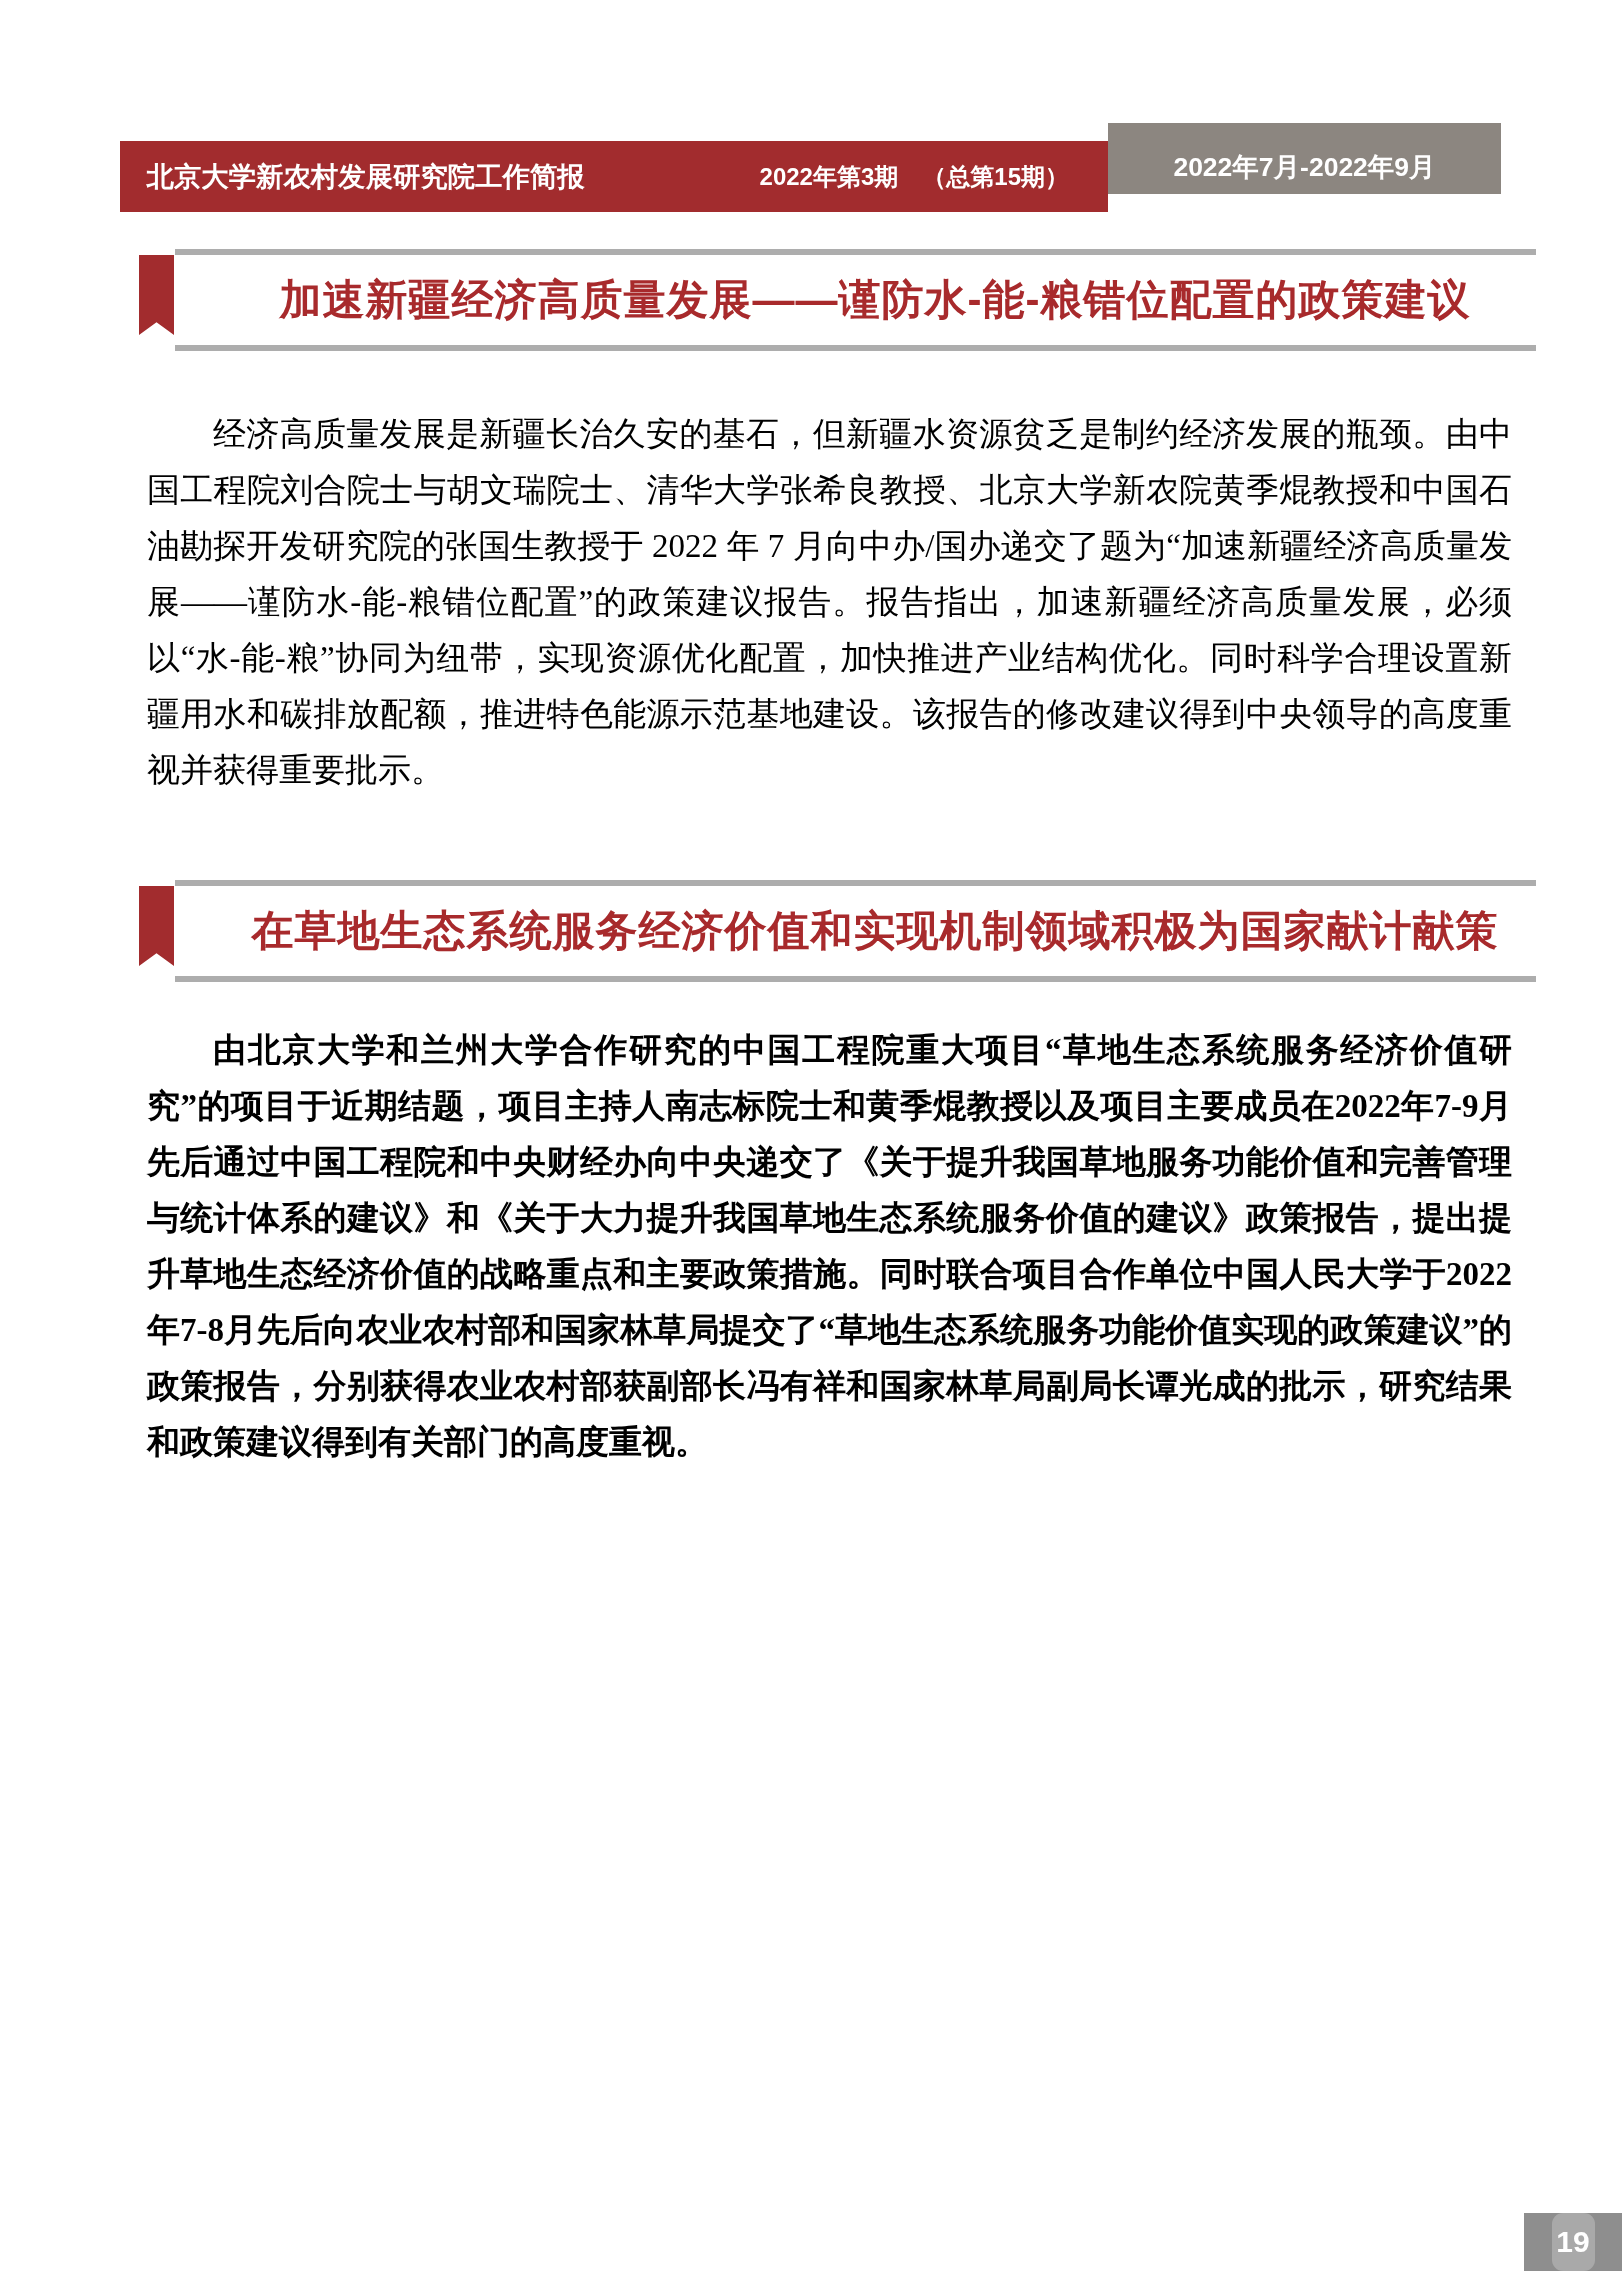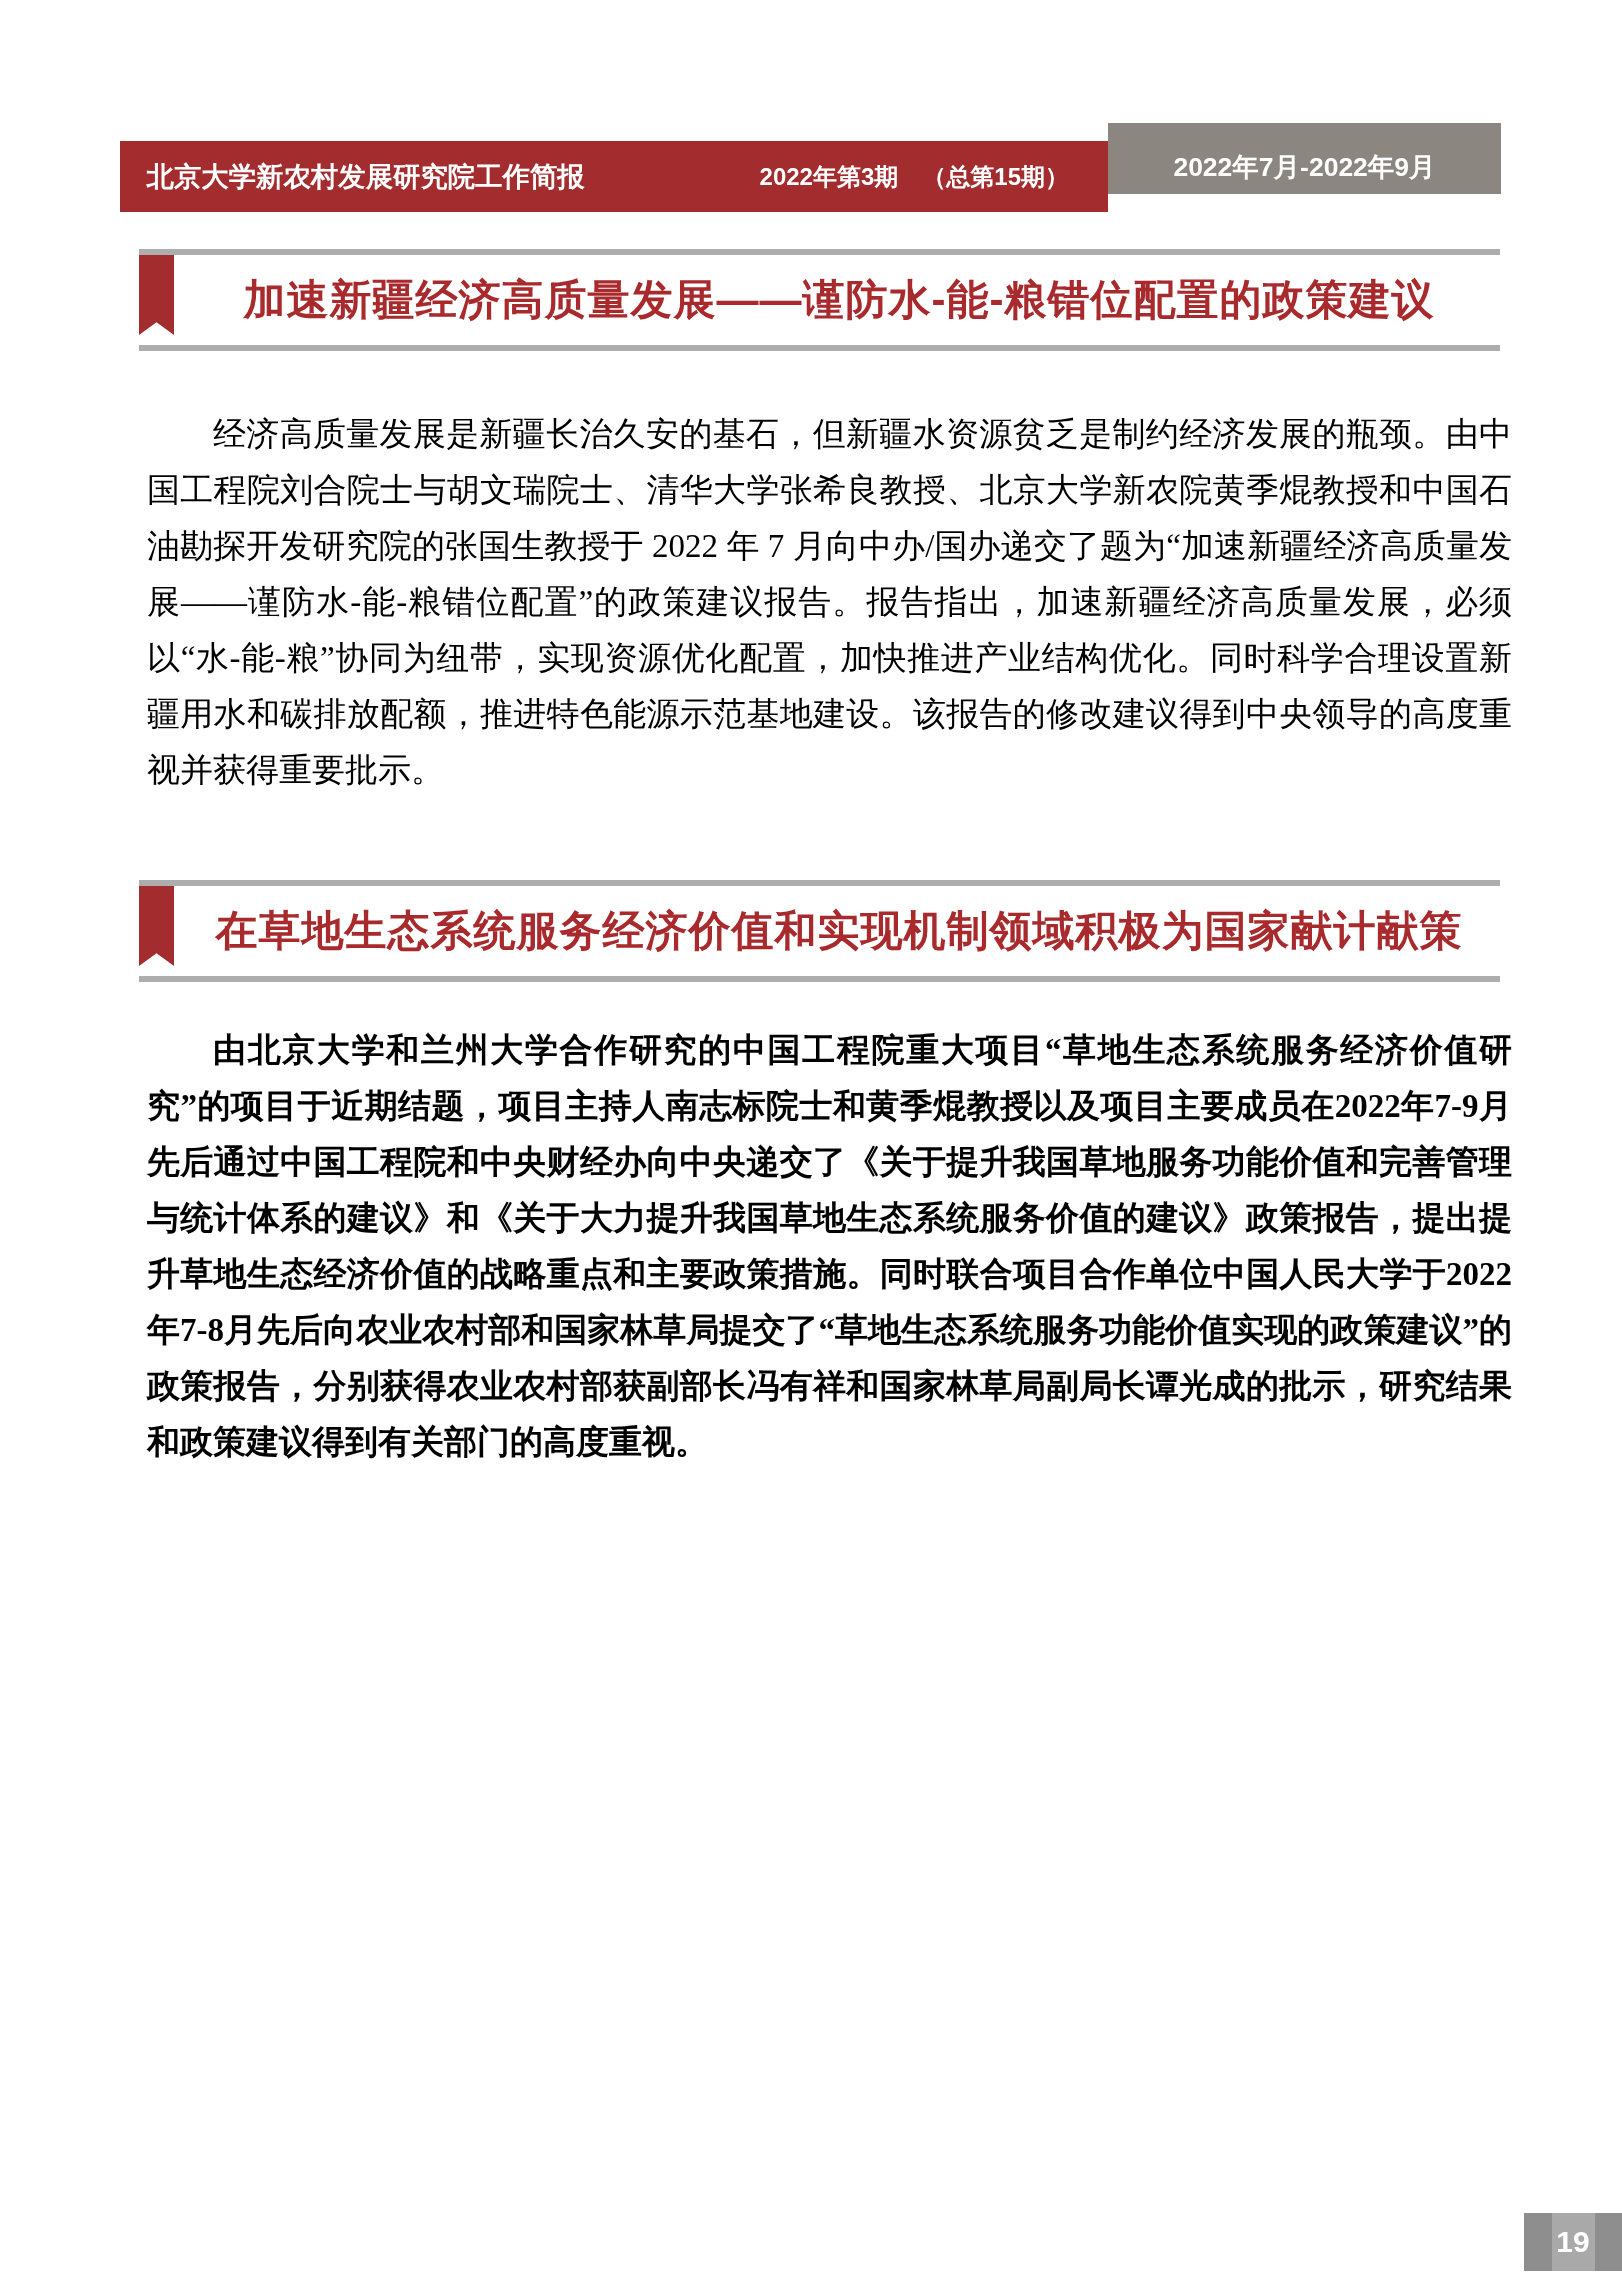--- a/index.html
+++ b/index.html
@@ -60,6 +60,7 @@
     position: absolute;
     left: 139px;
     width: 1361px;
+    padding-left: 36px;
   }
   .section-block .rule {
     height: 5.9px;

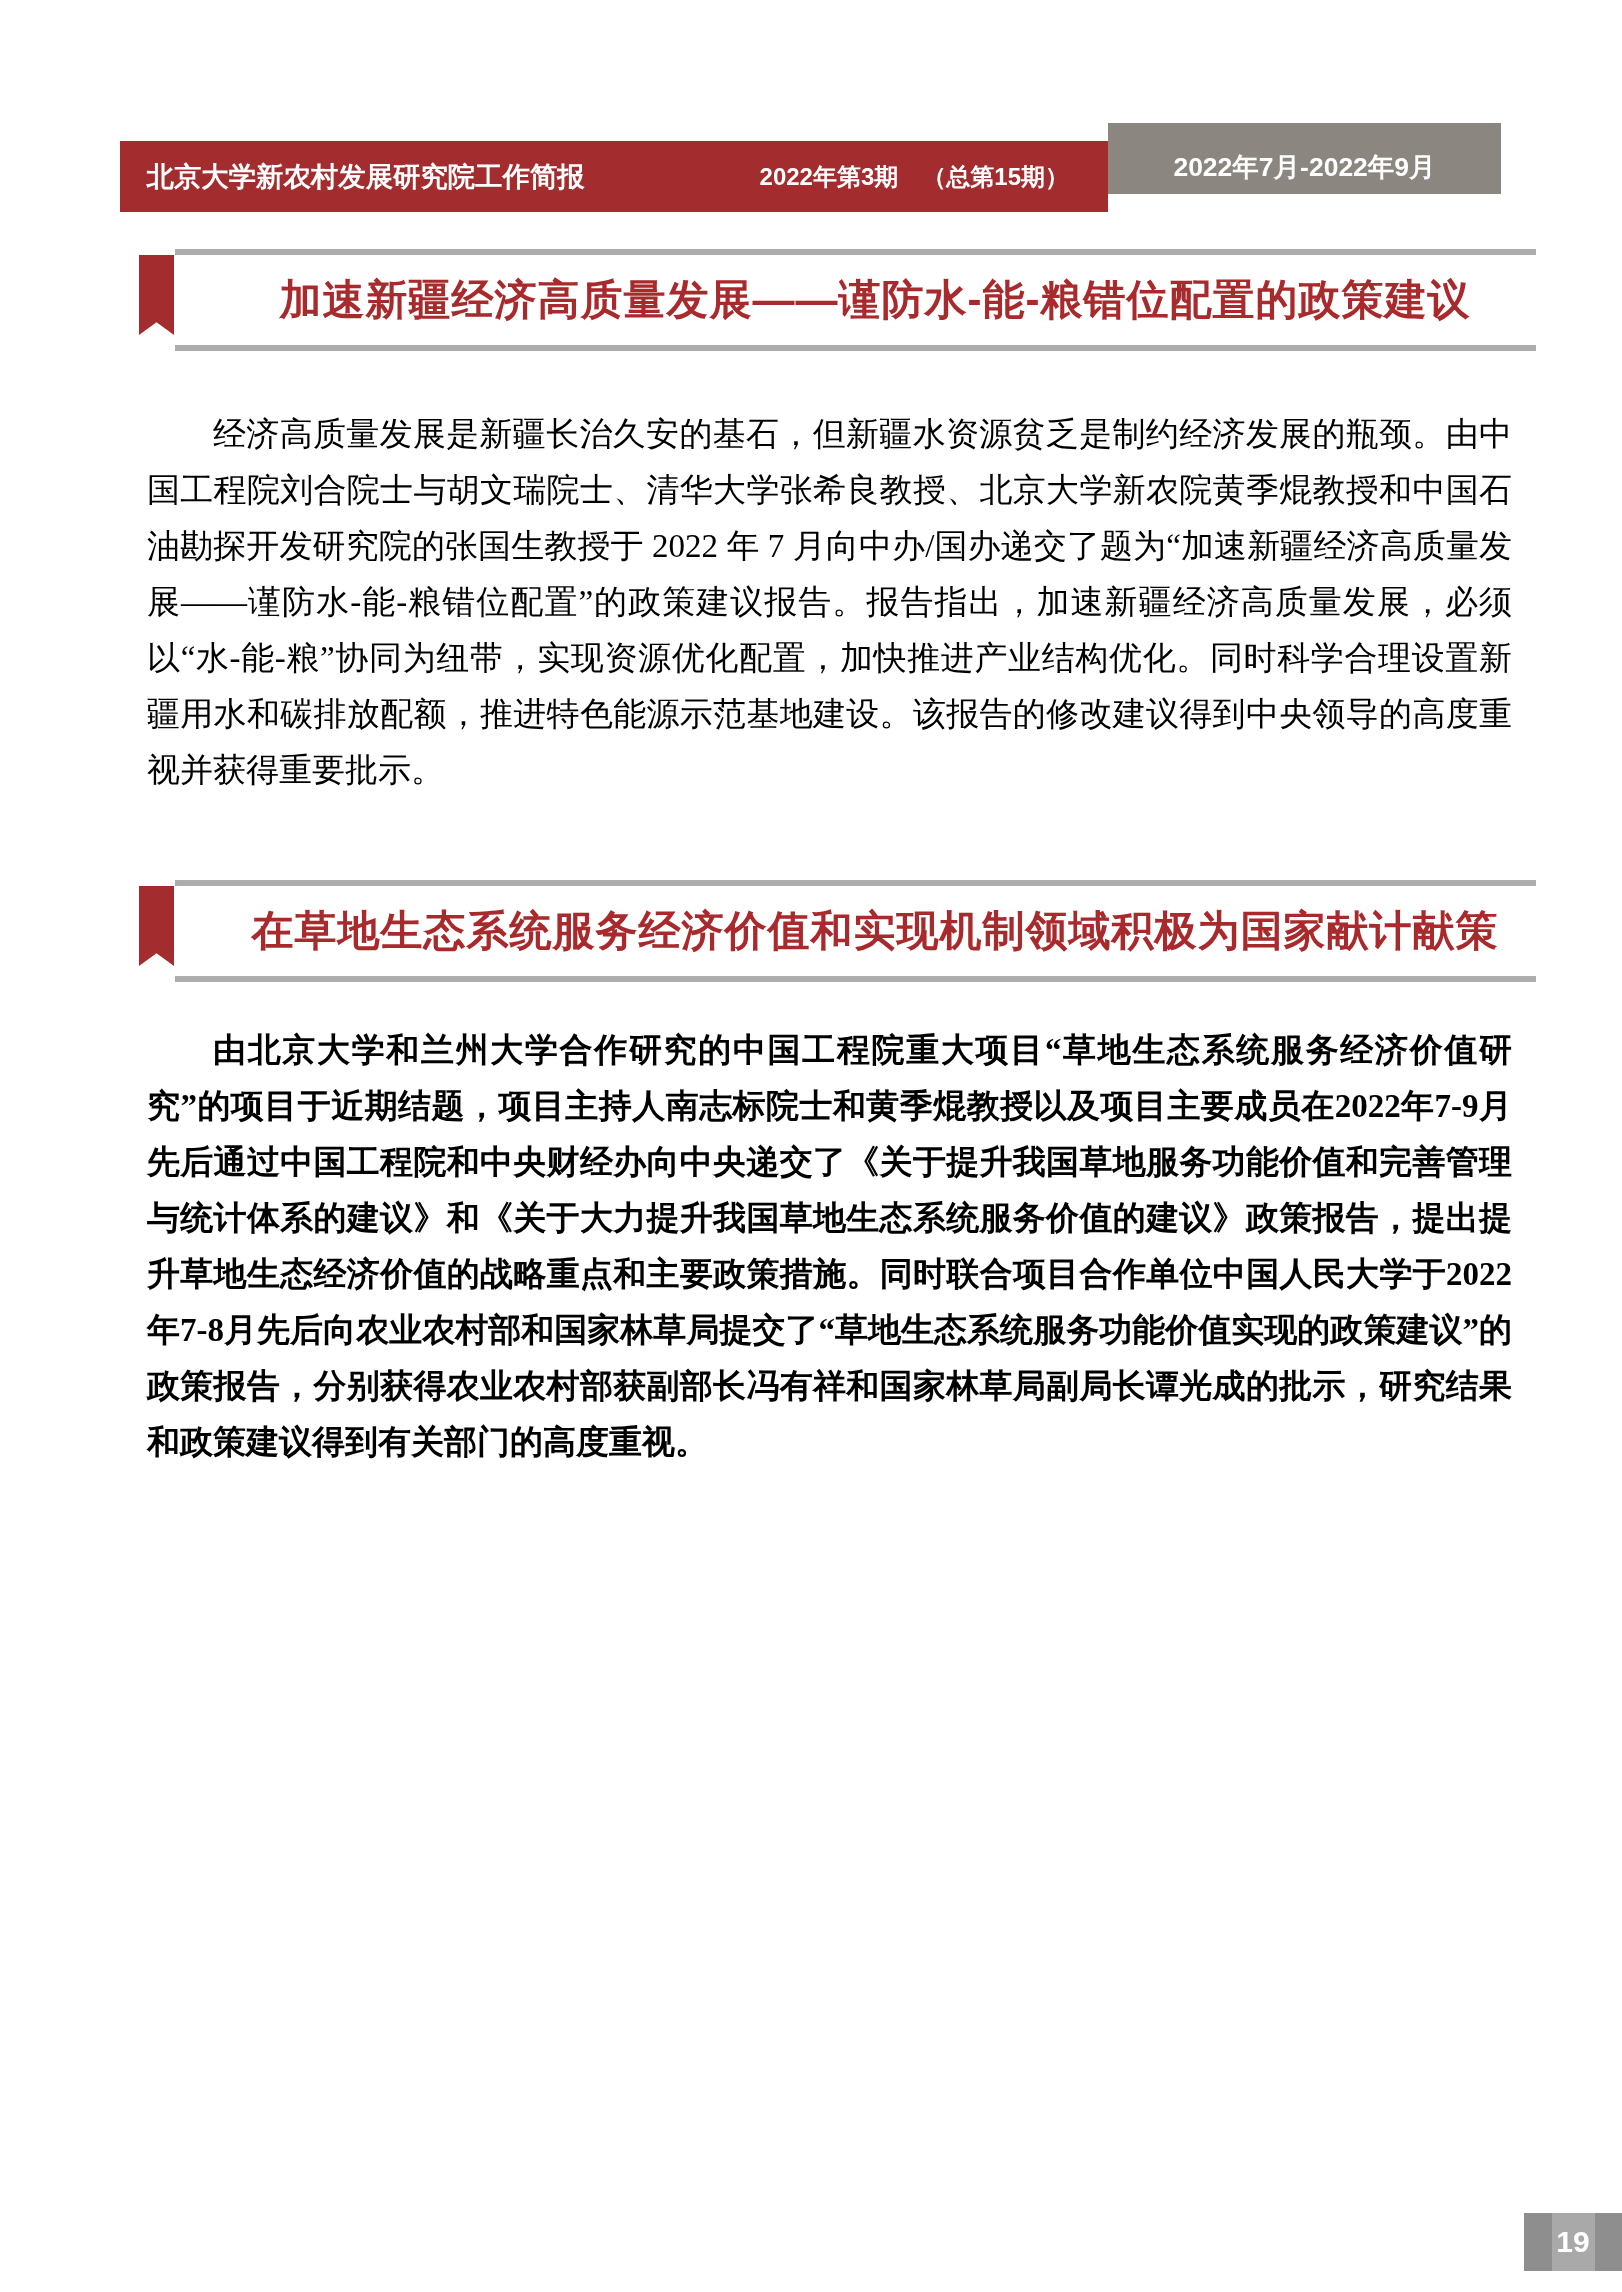--- a/index.html
+++ b/index.html
@@ -123,6 +123,7 @@
     display: flex;
     align-items: center;
     justify-content: center;
+    border-radius: 11px;
   }
   .page-number {
     font-family: "Liberation Sans", "DejaVu Sans", sans-serif;

